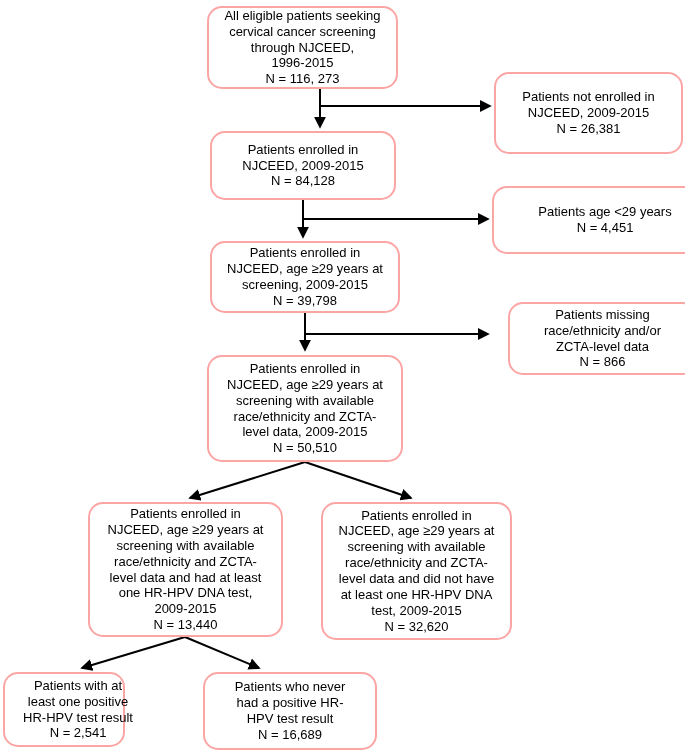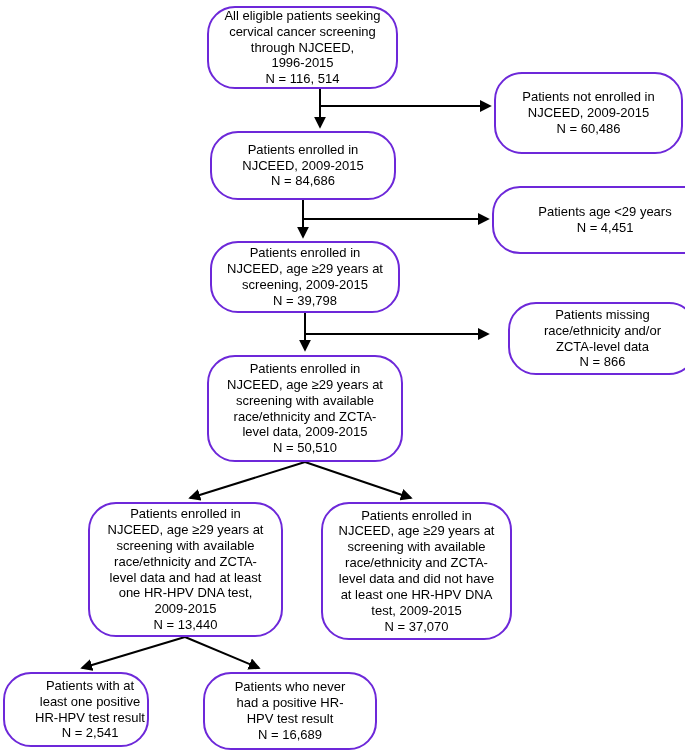--- a/index.html
+++ b/index.html
@@ -24,8 +24,8 @@
     position: absolute;
     box-sizing: border-box;
     background: #ffffff;
-    border: 2px solid #6d28d9;
-    border-radius: 28px;
+    border: 2px solid #fca5a5;
+    border-radius: 15px;
     display: flex;
     flex-direction: column;
     align-items: center;

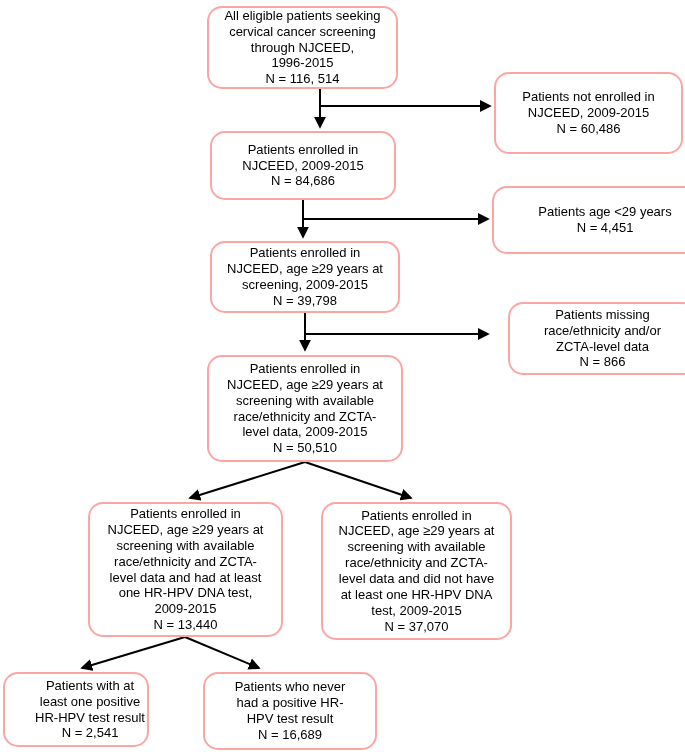--- a/index.html
+++ b/index.html
@@ -68,7 +68,7 @@
 cervical cancer screening
 through NJCEED,
 1996-2015</div>
-    <div class="box-n">N = 116, 514</div>
+    <div class="box-n">N = 116, 273</div>
   </div>
 
   <div class="node" style="left:494px; top:72px; width:189px; height:82px;">

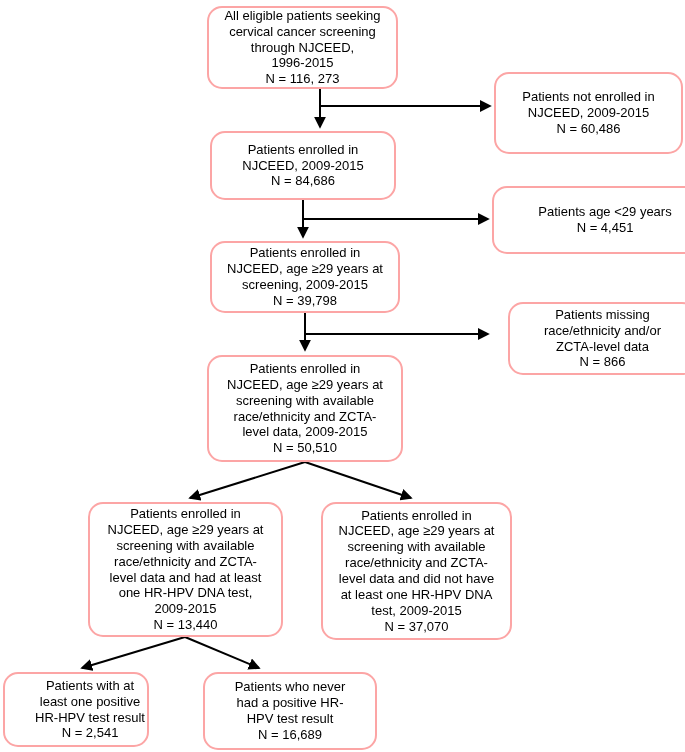--- a/index.html
+++ b/index.html
@@ -74,7 +74,7 @@
   <div class="node" style="left:494px; top:72px; width:189px; height:82px;">
     <div class="box-text">Patients not enrolled in
 NJCEED, 2009-2015</div>
-    <div class="box-n">N = 60,486</div>
+    <div class="box-n">N = 26,381</div>
   </div>
 
   <div class="node" style="left:210px; top:131px; width:186px; height:69px;">

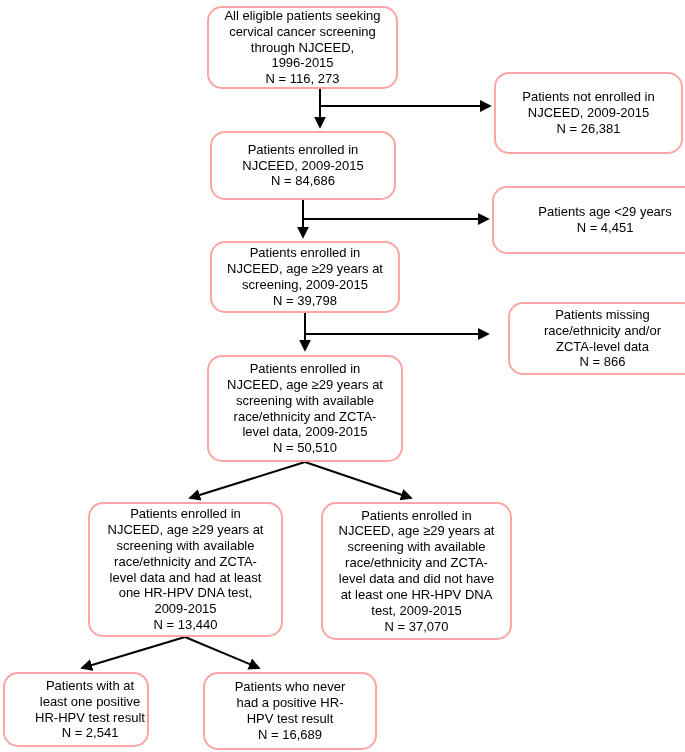--- a/index.html
+++ b/index.html
@@ -80,7 +80,7 @@
   <div class="node" style="left:210px; top:131px; width:186px; height:69px;">
     <div class="box-text">Patients enrolled in
 NJCEED, 2009-2015</div>
-    <div class="box-n">N = 84,686</div>
+    <div class="box-n">N = 84,128</div>
   </div>
 
   <div class="node" style="left:492px; top:186px; width:226px; height:68px;">

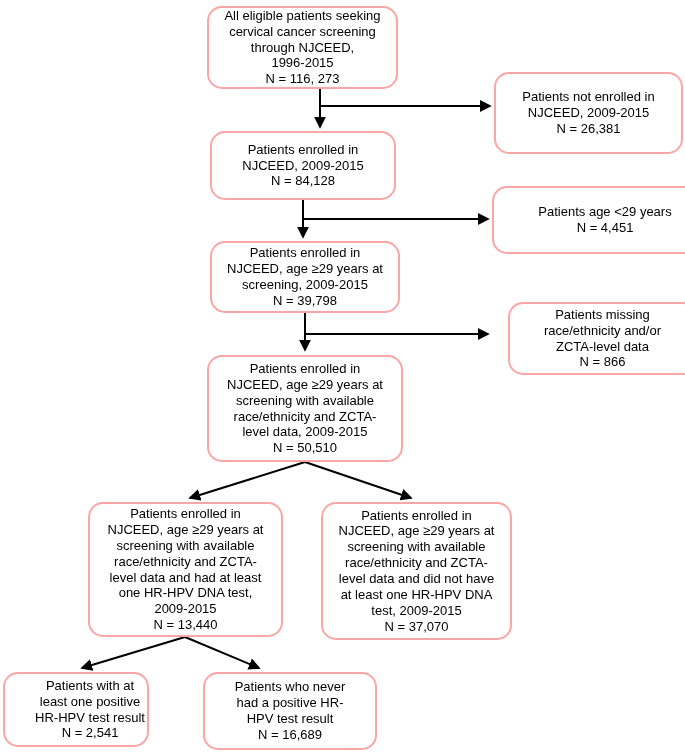--- a/index.html
+++ b/index.html
@@ -130,7 +130,7 @@
 level data and did not have
 at least one HR-HPV DNA
 test, 2009-2015</div>
-    <div class="box-n">N = 37,070</div>
+    <div class="box-n">N = 32,620</div>
   </div>
 
   <div class="node" style="left:3px; top:672px; width:146px; height:75px;padding-left:32px;">

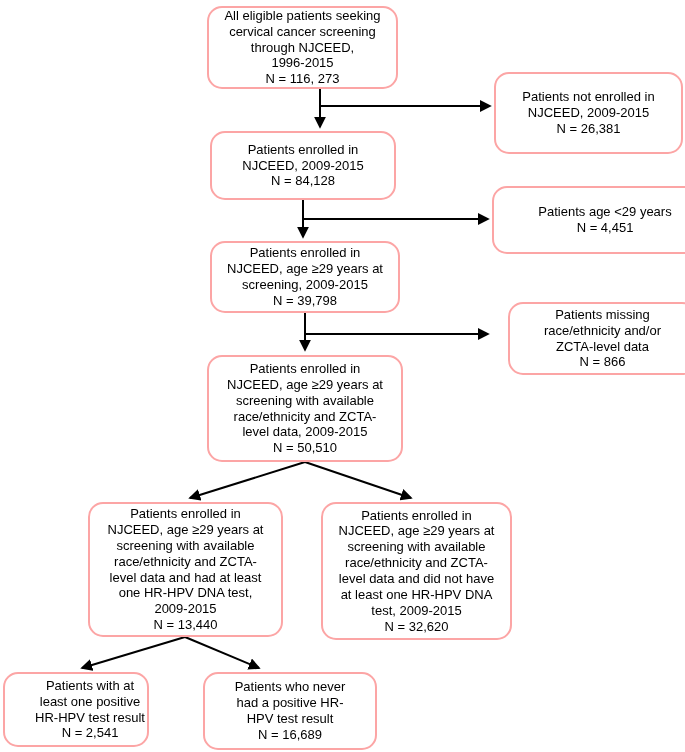--- a/index.html
+++ b/index.html
@@ -133,7 +133,7 @@
     <div class="box-n">N = 32,620</div>
   </div>
 
-  <div class="node" style="left:3px; top:672px; width:146px; height:75px;padding-left:32px;">
+  <div class="node" style="left:3px; top:672px; width:122px; height:75px;padding-left:32px;">
     <div class="box-text">Patients with at
 least one positive
 HR-HPV test result</div>

